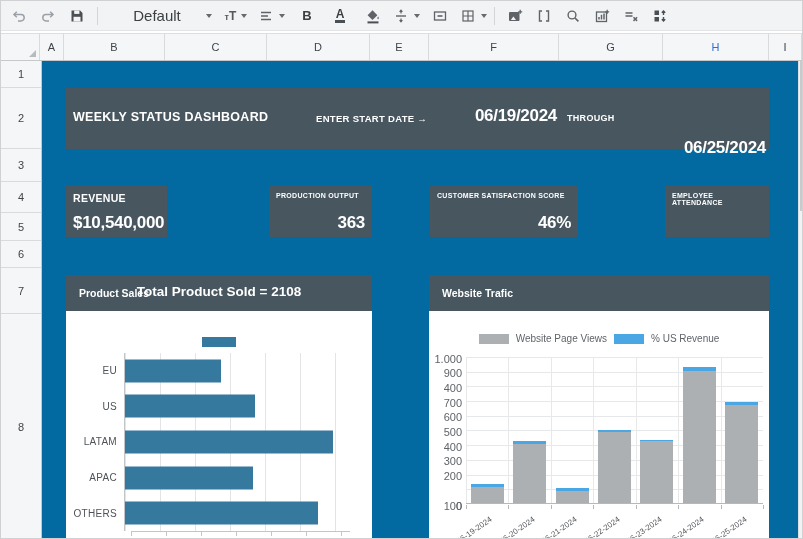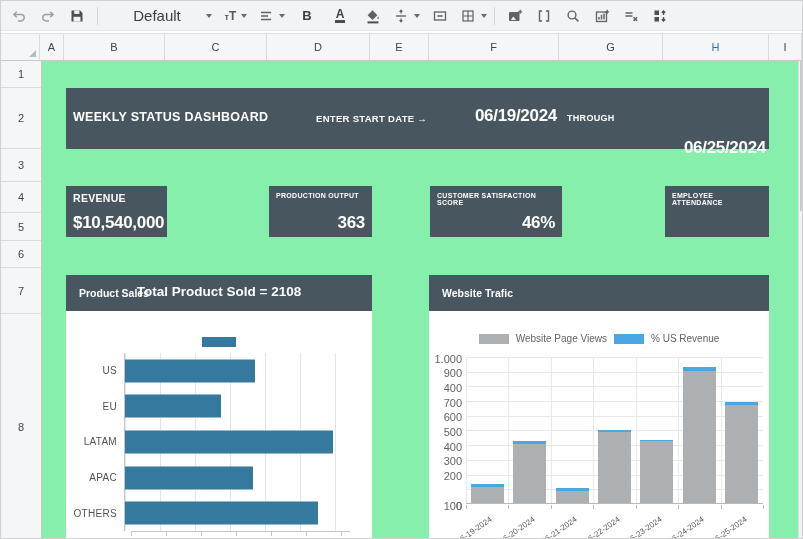--- a/index.html
+++ b/index.html
@@ -40,7 +40,7 @@
   }
   .rowcell { display:flex; align-items:center; justify-content:center; border-bottom:1px solid #d8dadb; }
   
-  .content { position:absolute; left:41px; top:60px; width:762px; height:479px; background:#86efac; }
+  .content { position:absolute; left:41px; top:60px; width:762px; height:479px; background:#0369a1; }
   .band {
     position:absolute; left:24px; top:27px; width:703px; height:61px; background:#47565f; color:#fff;
   }

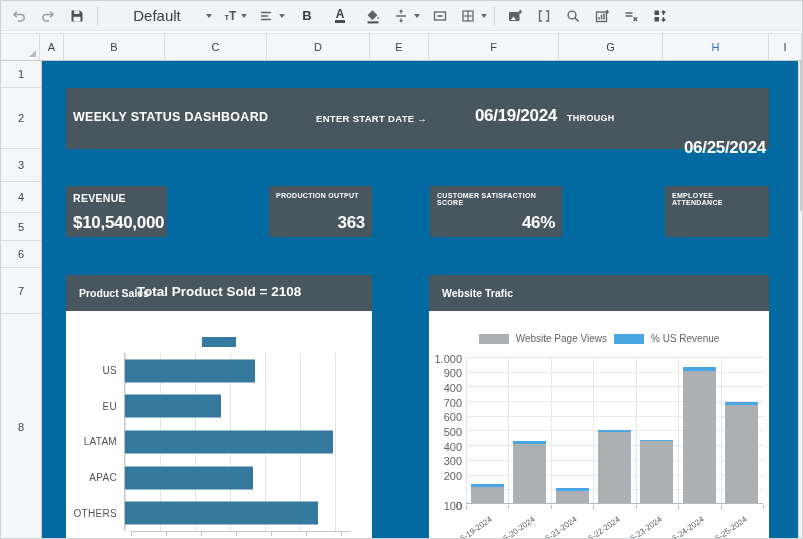--- a/index.html
+++ b/index.html
@@ -251,7 +251,7 @@
           <div class="klab">PRODUCTION OUTPUT</div>
           <div class="kval">363</div>
         </div>
-        <div class="kpi right" style="left: 388px; width: 132px;">
+        <div class="kpi right" style="left: 388px; width: 148px;">
           <div class="klab">CUSTOMER SATISFACTION SCORE</div>
           <div class="kval">46%</div>
         </div>

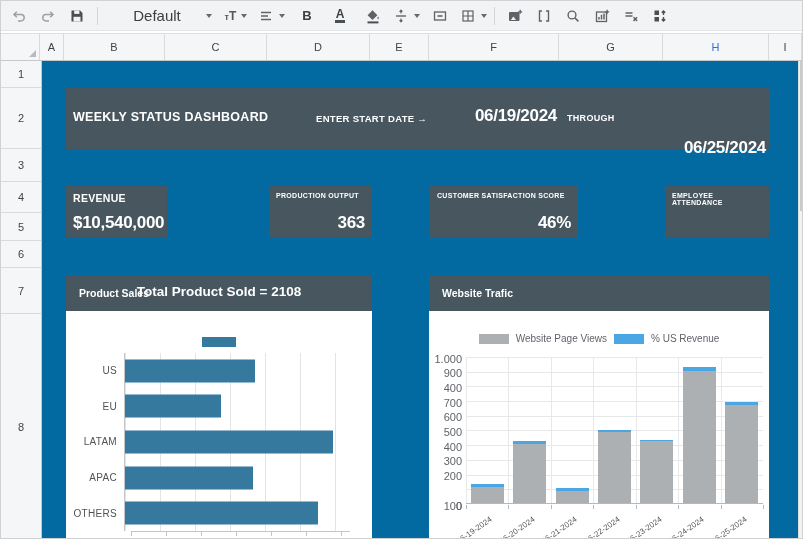--- a/index.html
+++ b/index.html
@@ -268,15 +268,15 @@
       <div class="pleg" style="background: rgb(54, 121, 159);"></div>
       <div class="prows">
           <div class="prow">
+            <div class="plab">EU</div>
+            <div class="ptrack">
+              <div class="pbar" style="width: 96.25px; background: rgb(54, 121, 159);"></div>
+            </div>
+          </div>
+          <div class="prow">
             <div class="plab">US</div>
             <div class="ptrack">
               <div class="pbar" style="width: 129.5px; background: rgb(54, 121, 159);"></div>
-            </div>
-          </div>
-          <div class="prow">
-            <div class="plab">EU</div>
-            <div class="ptrack">
-              <div class="pbar" style="width: 96.25px; background: rgb(54, 121, 159);"></div>
             </div>
           </div>
           <div class="prow">

